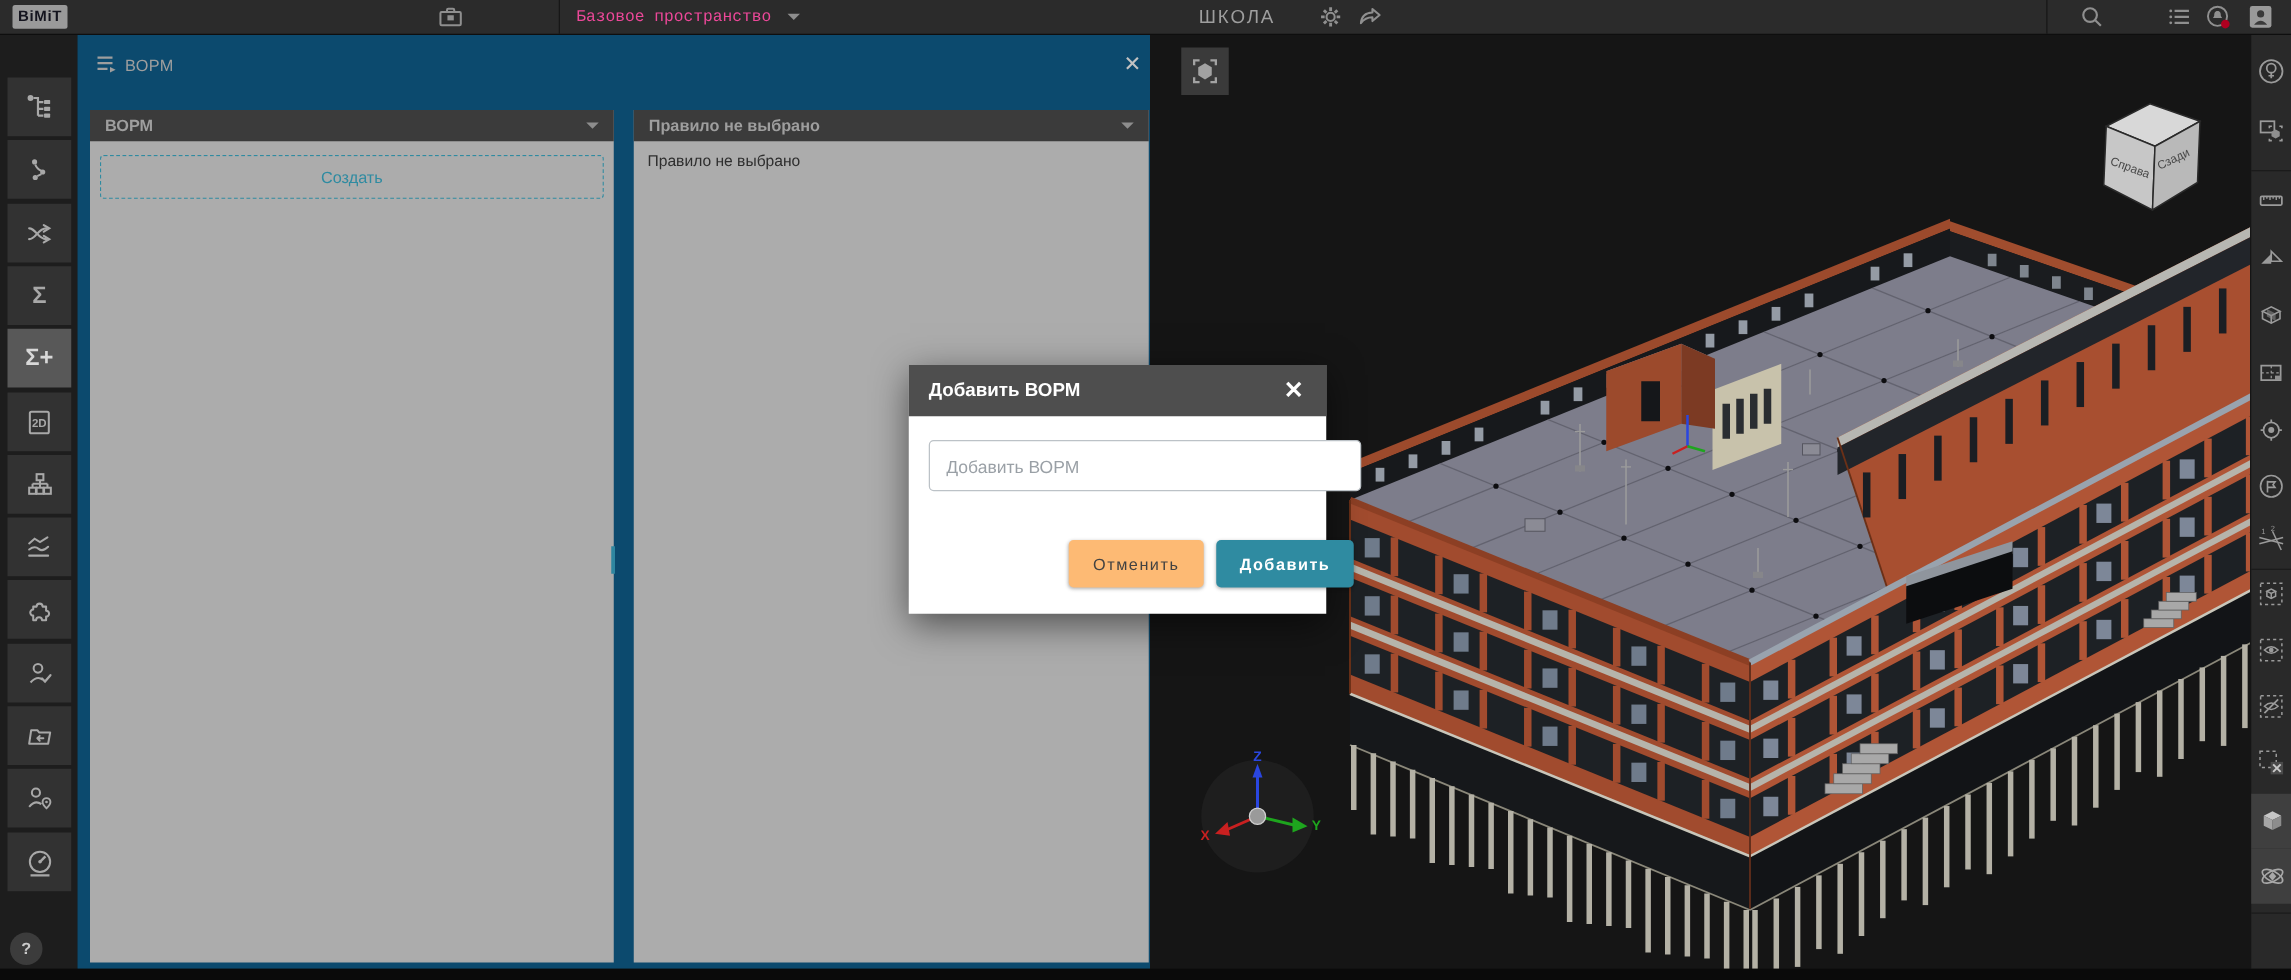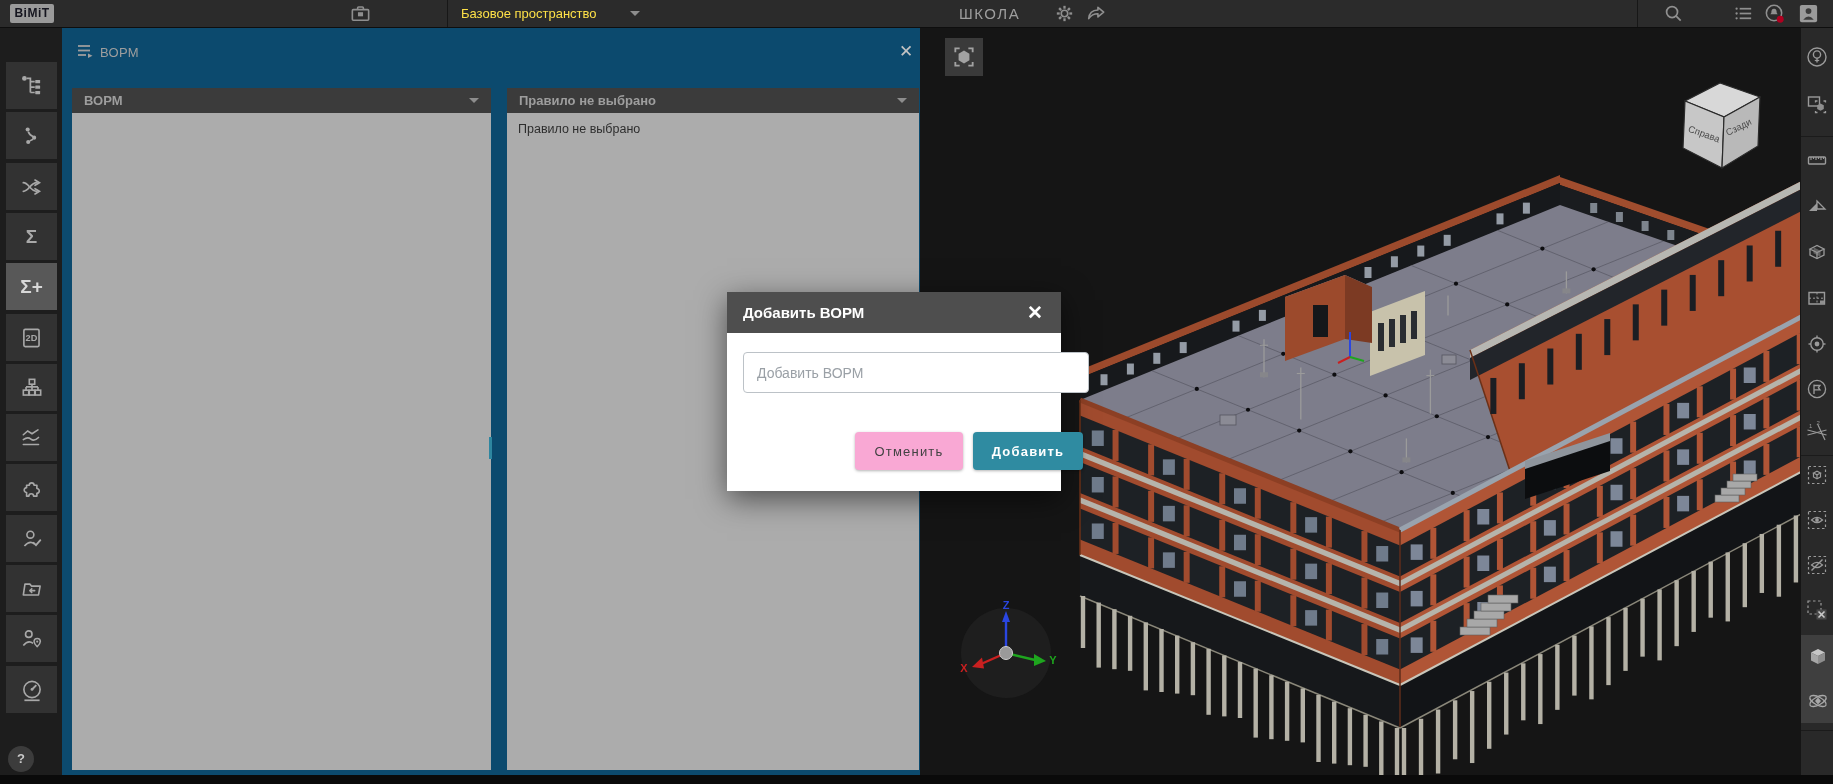--- a/index.html
+++ b/index.html
@@ -11,7 +11,7 @@
   .logo{position:absolute;left:10px;top:4px;width:44px;height:19px;background:#9a9a9a;border-radius:2px;
         color:#15151f;font-size:12px;font-weight:bold;text-align:center;line-height:19px;letter-spacing:.5px;}
   .tb-div{position:absolute;top:0;width:1px;height:27px;background:#171717;}
-  .ws-label{position:absolute;left:461px;top:0;height:27px;line-height:27px;font-size:13px;color:#fde047;}
+  .ws-label{position:absolute;left:461px;top:0;height:27px;line-height:27px;font-size:13px;color:#ec4899;font-family:Liberation Mono, monospace;}
   .caret{width:0;height:0;border-left:5px solid transparent;border-right:5px solid transparent;border-top:5px solid #8d8d8d;}
   .proj-title{position:absolute;left:959px;top:0;height:27px;line-height:27px;font-size:15px;color:#9e9e9e;letter-spacing:1.5px;}
   .tb-icon{position:absolute;top:2px;width:23px;height:23px;cursor:pointer;}

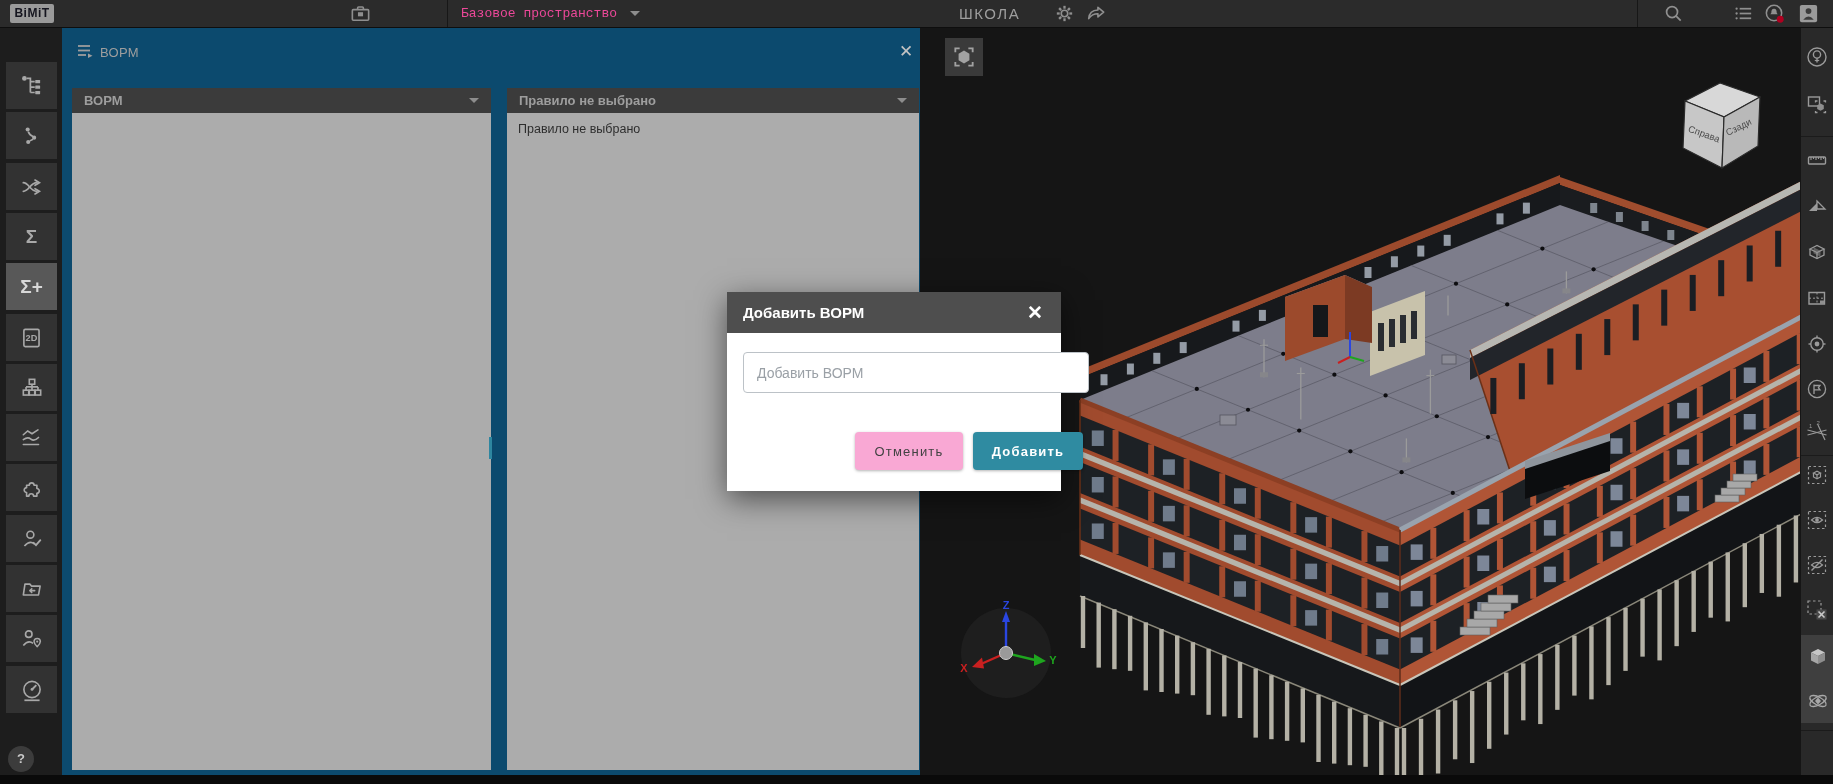--- a/index.html
+++ b/index.html
@@ -611,6 +611,7 @@
         <span class="hd-txt">ВОРМ</span>
         <span class="caret"></span>
       </div>
+      <div class="create-btn">Создать</div>
     </div>
 
     <div class="pcol" style="left:445px;width:412px;">

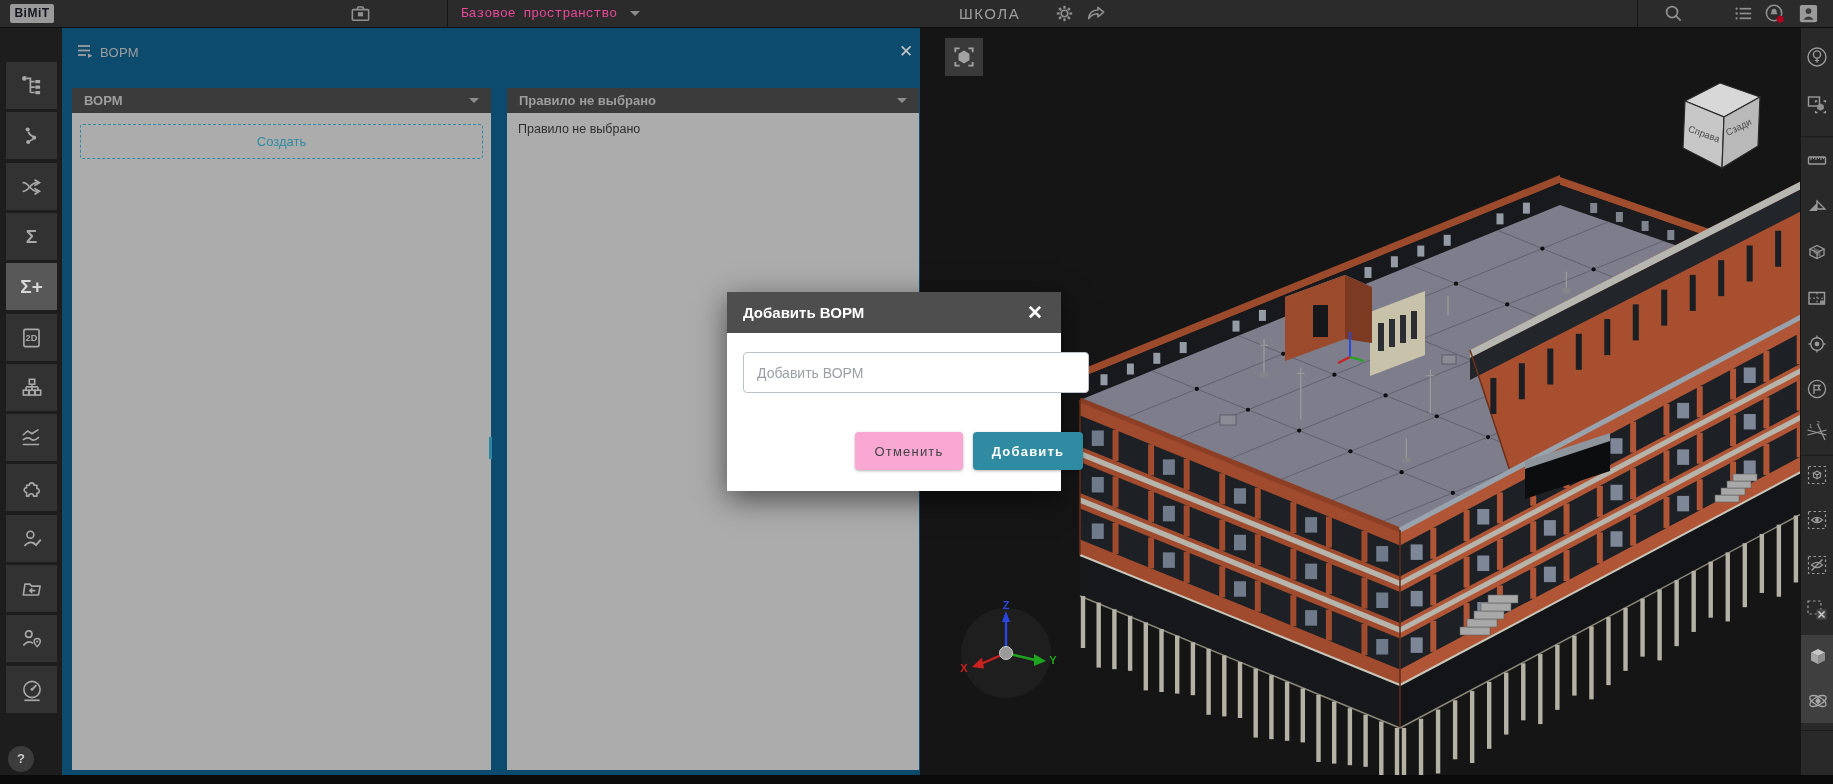--- a/index.html
+++ b/index.html
@@ -57,7 +57,7 @@
   .modal-input::placeholder{color:#9aa0a6;}
   .btn{position:absolute;top:140px;height:38px;border:none;border-radius:4px;font-size:13px;letter-spacing:1.2px;
        cursor:pointer;font-family:"Liberation Sans",sans-serif;box-shadow:0 1px 3px rgba(0,0,0,.3);}
-  .btn-cancel{left:128px;width:108px;background:#f9a8d4;color:#424242;text-align:center;}
+  .btn-cancel{left:128px;width:108px;background:#fdba74;color:#424242;text-align:center;}
   .btn-save{left:246px;width:110px;background:#2f8ba1;color:#fff;font-weight:bold;}
   
   .bottom-strip{position:absolute;left:0;top:775px;width:1833px;height:9px;background:#0a0a0a;z-index:30;}

